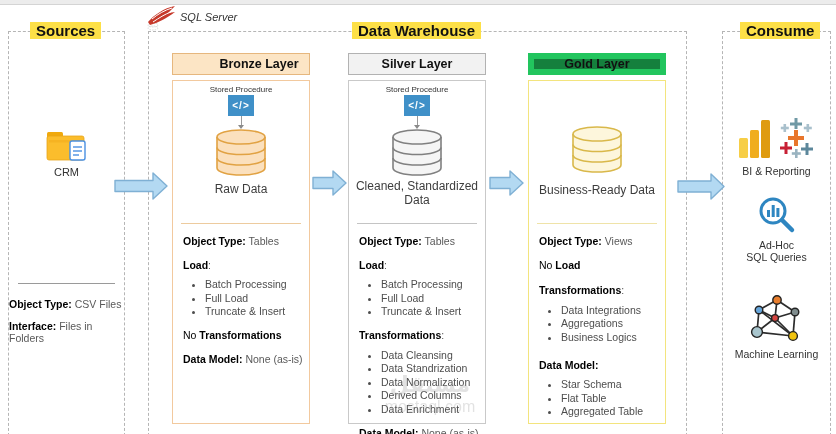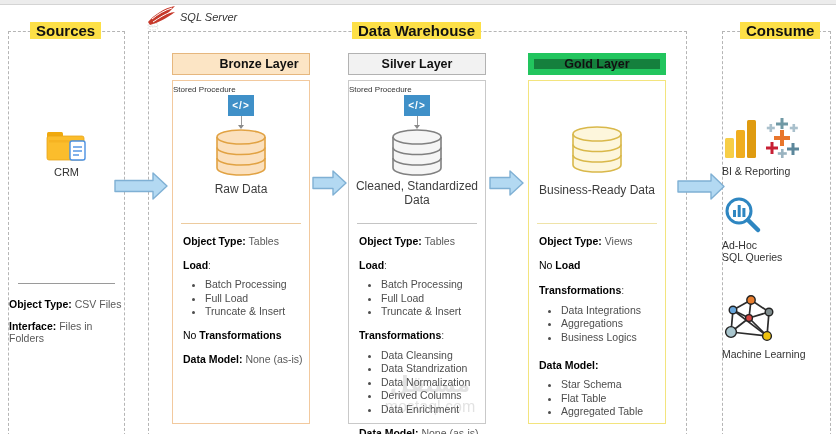--- a/index.html
+++ b/index.html
@@ -31,7 +31,7 @@
     position:absolute; top:80px; width:138px; height:344px;
     background:#fff;
   }
-  .sp-label { position:absolute; top:4px; left:0; right:0; text-align:left;
+  .sp-label { position:absolute; top:4px; left:0; right:0; text-align:center;
     font-size:8px; color:#333; }
   .sp-icon { position:absolute; top:14px; left:50%; margin-left:-13px;
     width:26px; height:21px; background:#3f90c8; color:#fff;

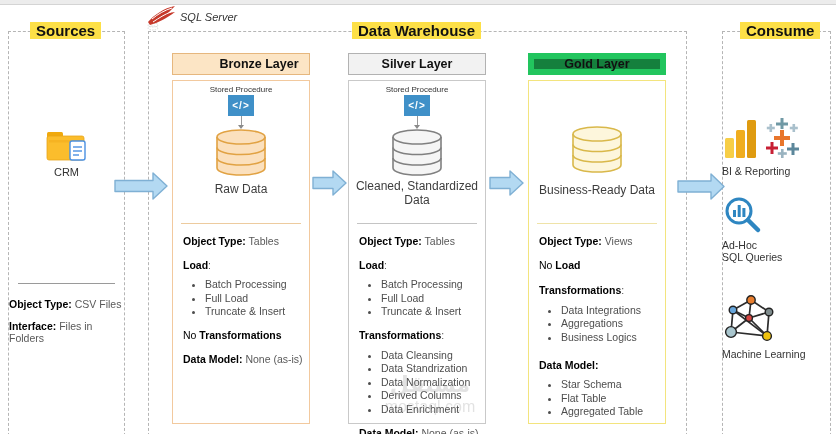--- a/index.html
+++ b/index.html
@@ -57,7 +57,7 @@
   .src-item { position:absolute; left:0; right:0; text-align:center; font-size:11px; color:#333; }
   .kv-line { position:absolute; left:9px; right:2px; font-size:10.5px; color:#595959; }
   .kv-line b { color:#000; }
-  .consume-item { position:absolute; left:0; right:0; text-align:left;
+  .consume-item { position:absolute; left:0; right:0; text-align:center;
     font-size:10.5px; color:#333; line-height:12.5px; }
   .arrow { position:absolute; }
   .logo-wrap { position:absolute; left:146px; top:5px; display:flex; align-items:center; }

